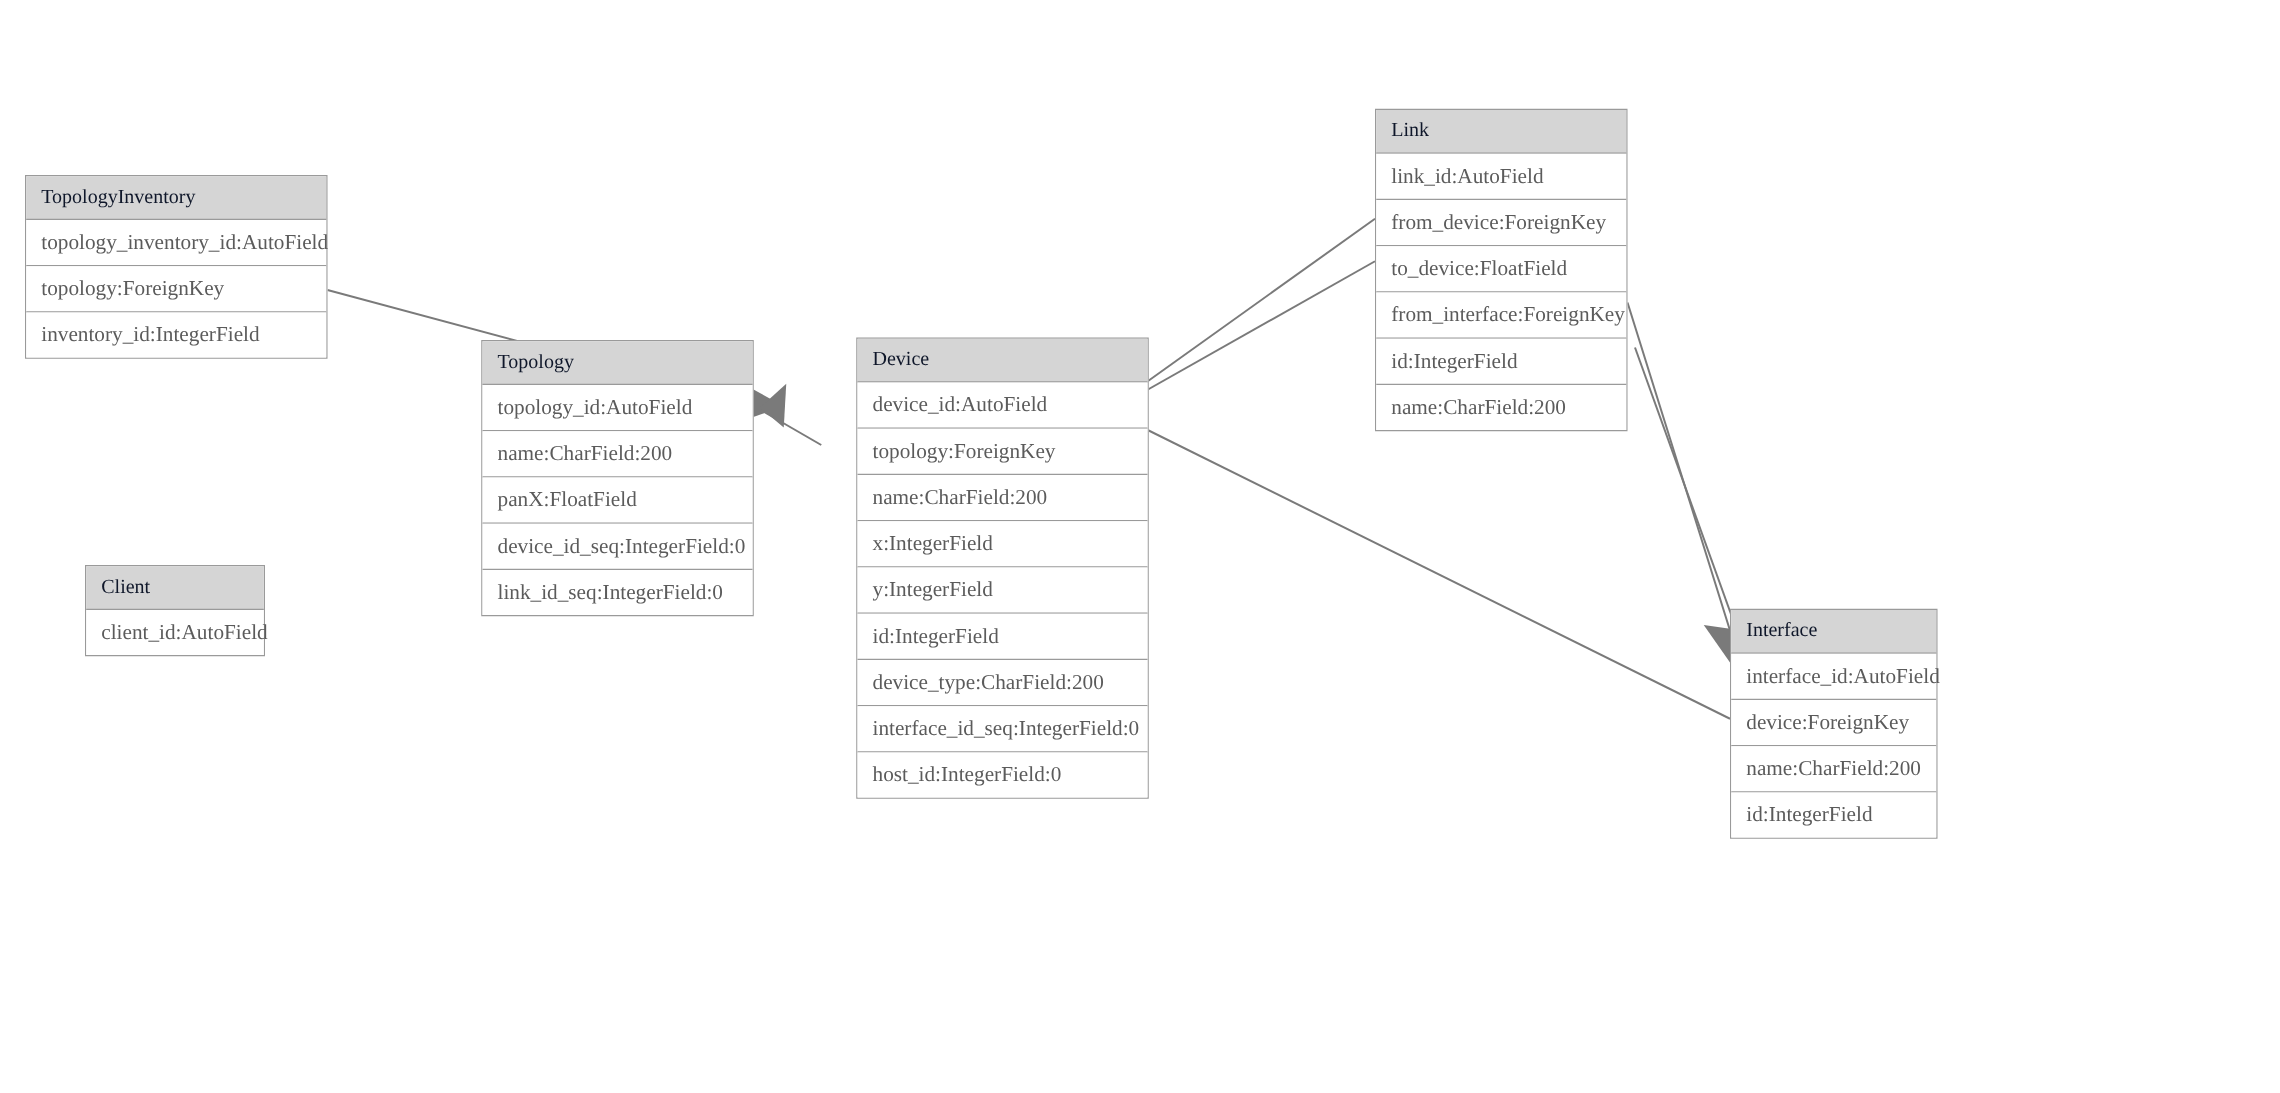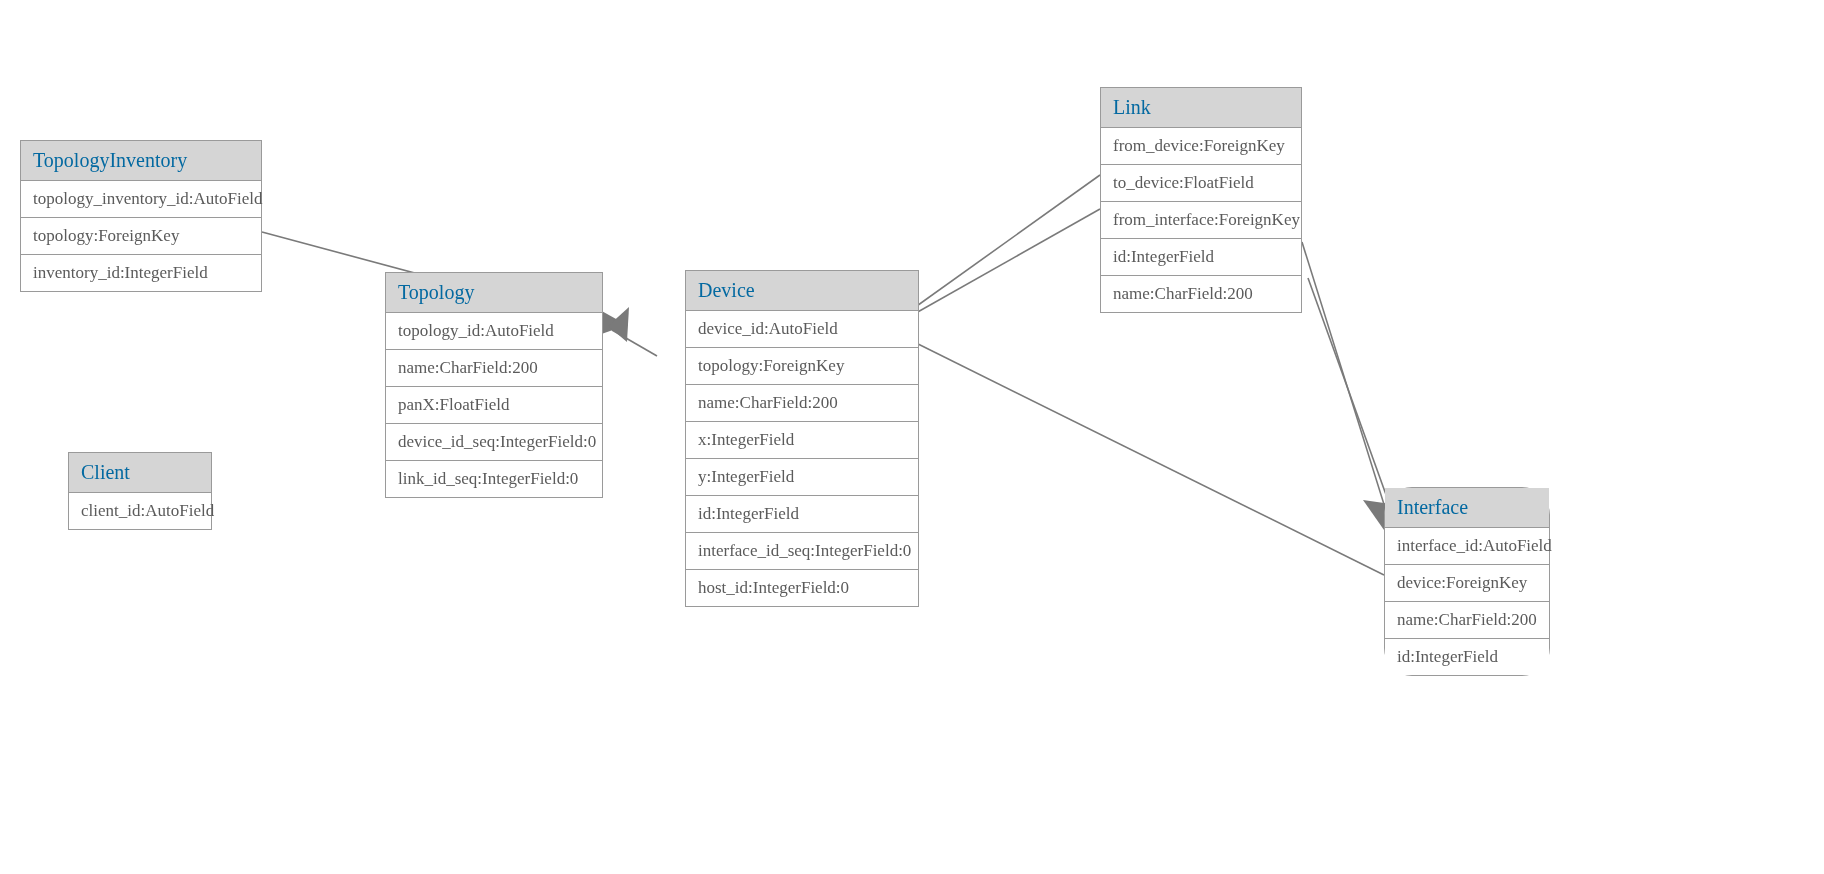--- a/index.html
+++ b/index.html
@@ -22,8 +22,8 @@
   .entity .ent-header{
     background:#d5d5d5;
     border-bottom:1px solid #9a9a9a;
-    color:#0369a1;
-    font-size:20px;
+    color:#0f172a;
+    font-size:16px;
     padding:8px 12px;
     box-sizing:border-box;
     white-space:nowrap;

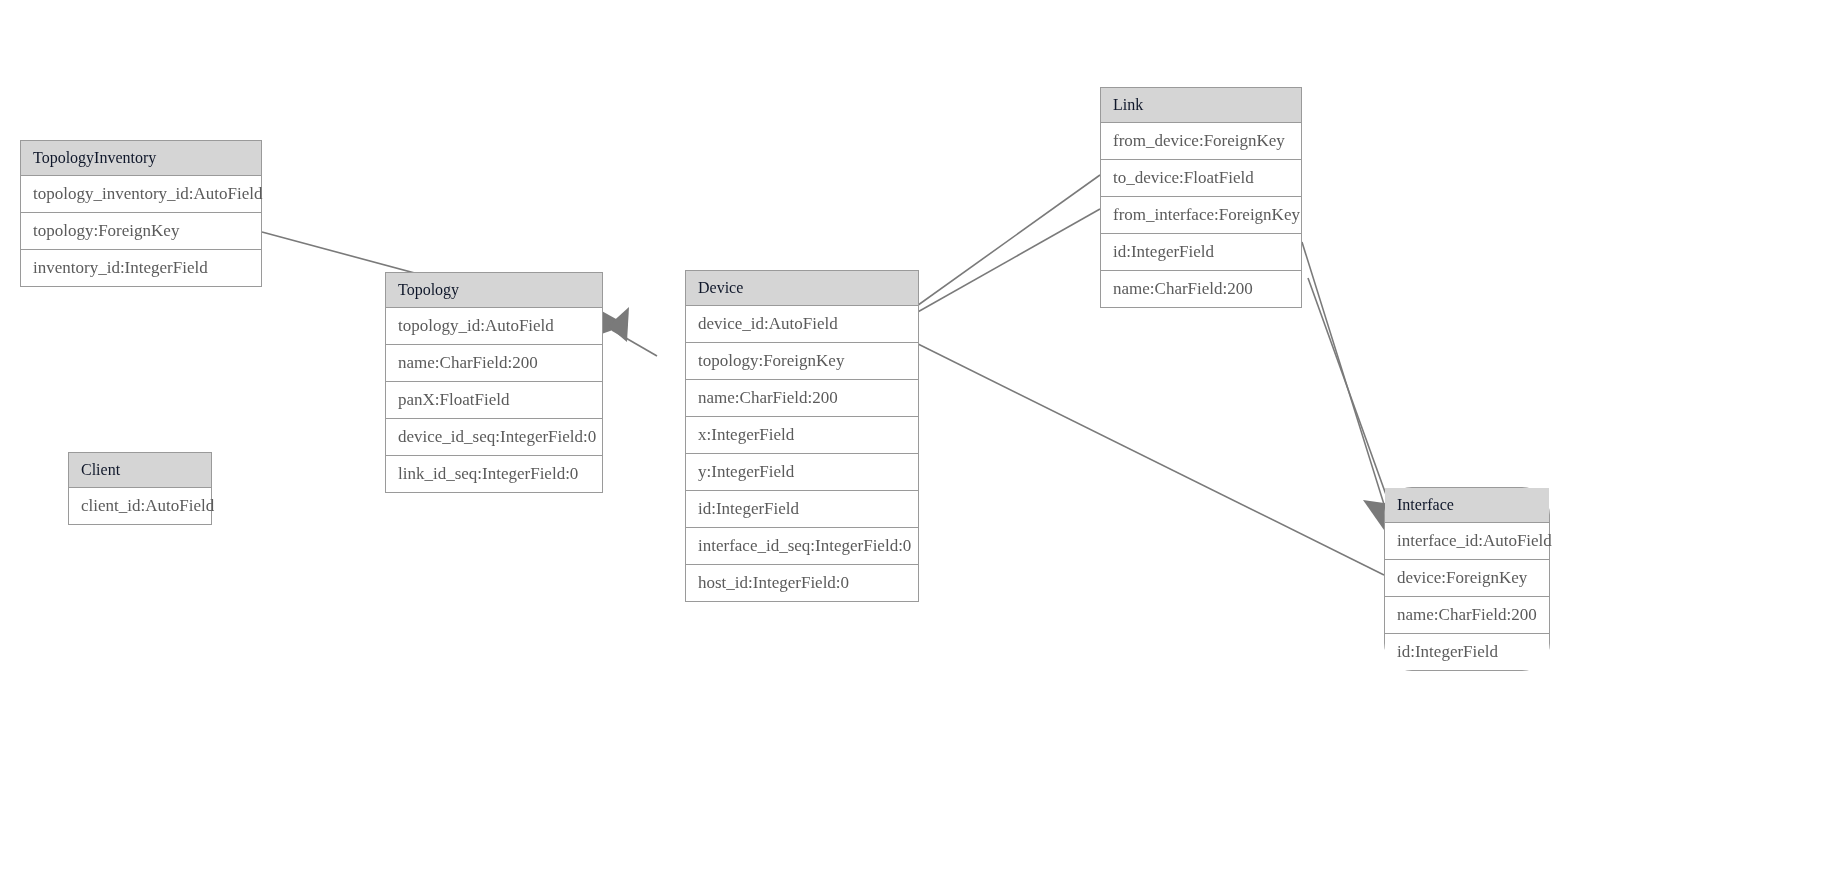--- a/index.html
+++ b/index.html
@@ -95,6 +95,7 @@
       </div>
       <div class="entity" style="left: 1100px; top: 87px; width: 202px;">
         <div class="ent-header">Link</div>
+        <div class="ent-row">link_id:AutoField</div>
         <div class="ent-row">from_device:ForeignKey</div>
         <div class="ent-row">to_device:FloatField</div>
         <div class="ent-row">from_interface:ForeignKey</div>

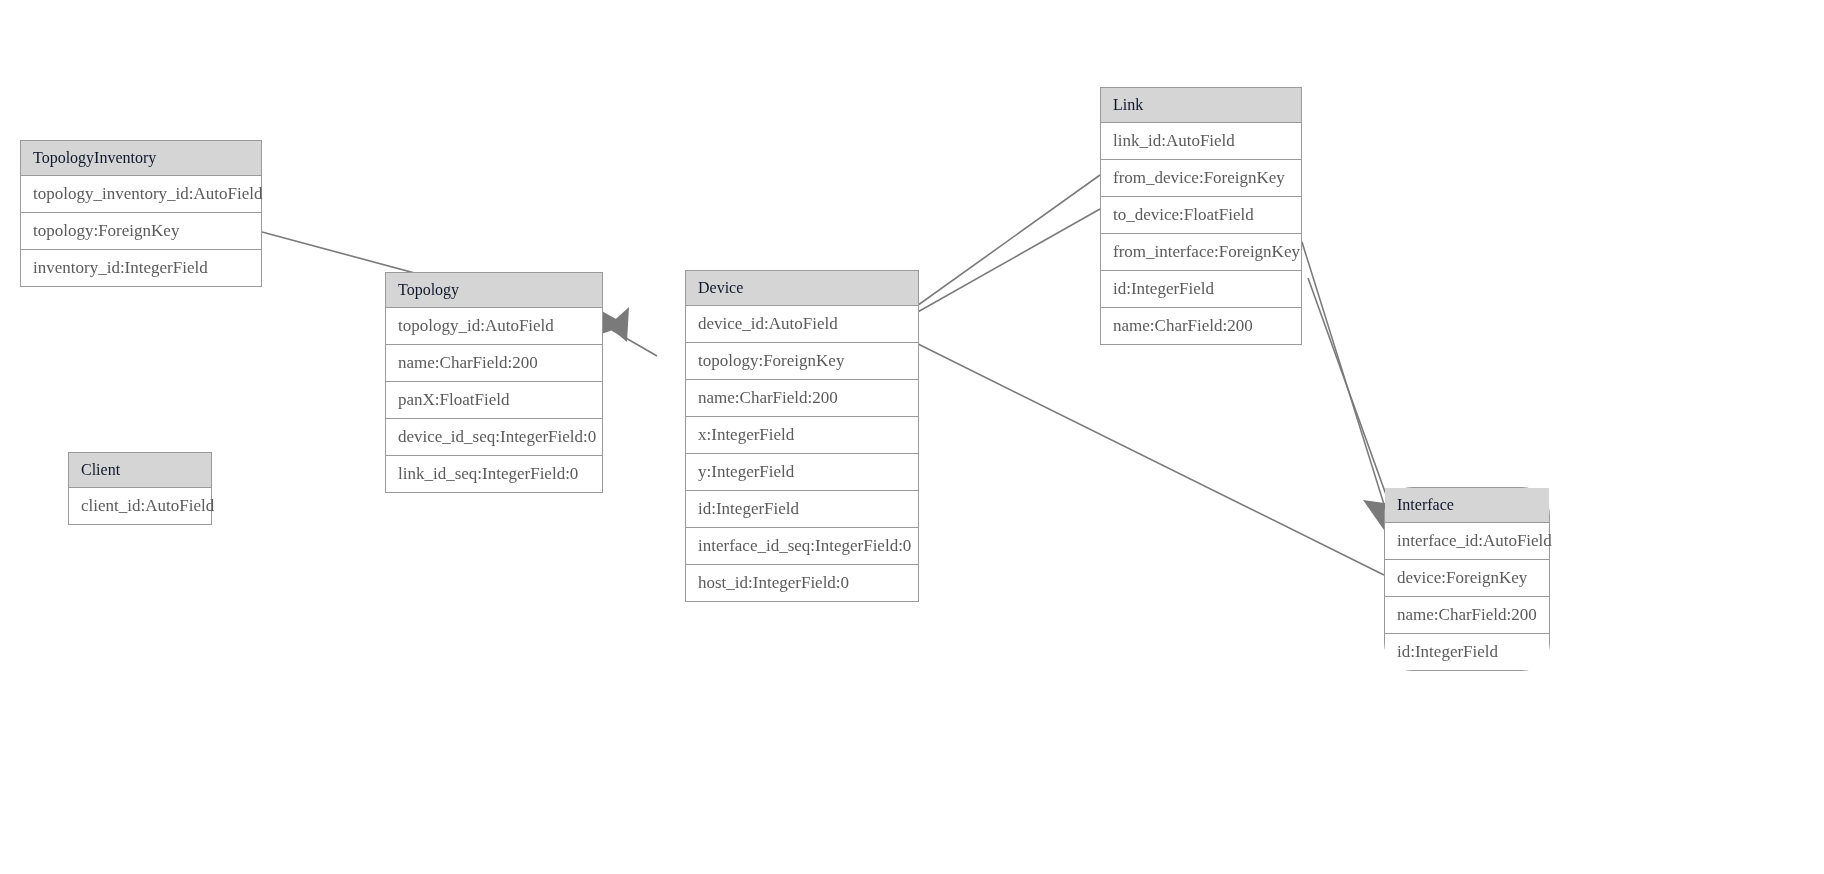--- a/index.html
+++ b/index.html
@@ -102,7 +102,7 @@
         <div class="ent-row">id:IntegerField</div>
         <div class="ent-row">name:CharField:200</div>
       </div>
-      <div class="entity" style="left: 1384px; top: 487px; width: 166px; border-radius: 28px;">
+      <div class="entity" style="left: 1384px; top: 487px; width: 166px;">
         <div class="ent-header">Interface</div>
         <div class="ent-row">interface_id:AutoField</div>
         <div class="ent-row">device:ForeignKey</div>

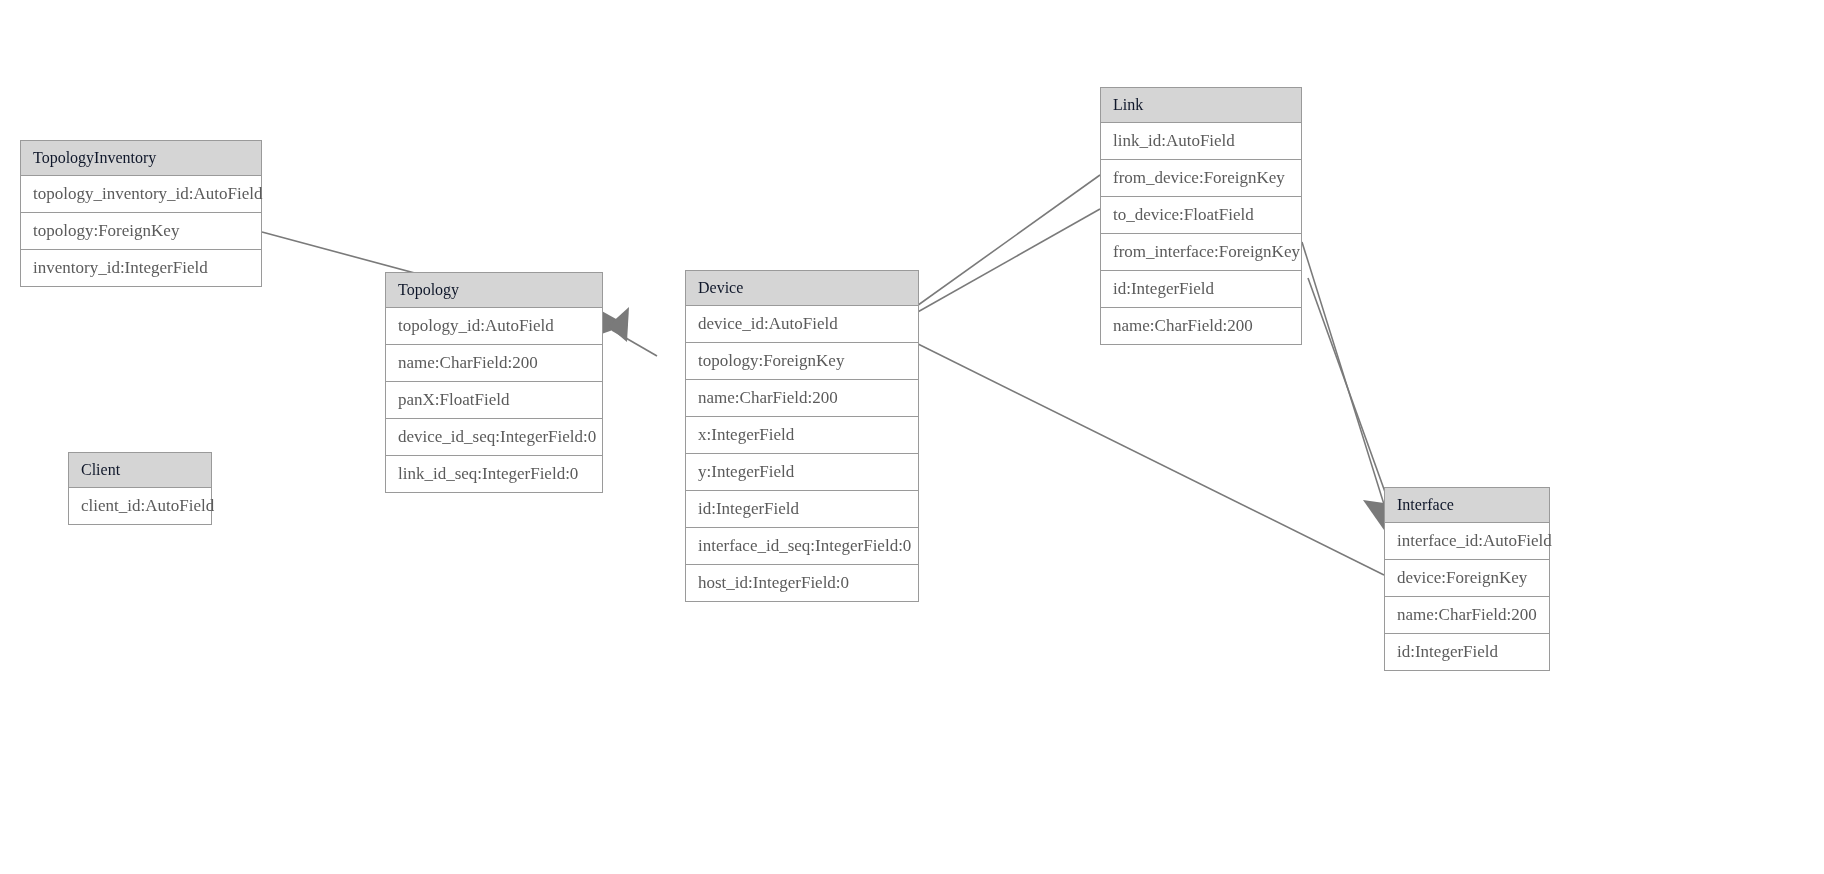--- a/index.html
+++ b/index.html
@@ -90,6 +90,7 @@
         <div class="ent-row">x:IntegerField</div>
         <div class="ent-row">y:IntegerField</div>
         <div class="ent-row">id:IntegerField</div>
+        <div class="ent-row">device_type:CharField:200</div>
         <div class="ent-row">interface_id_seq:IntegerField:0</div>
         <div class="ent-row">host_id:IntegerField:0</div>
       </div>

